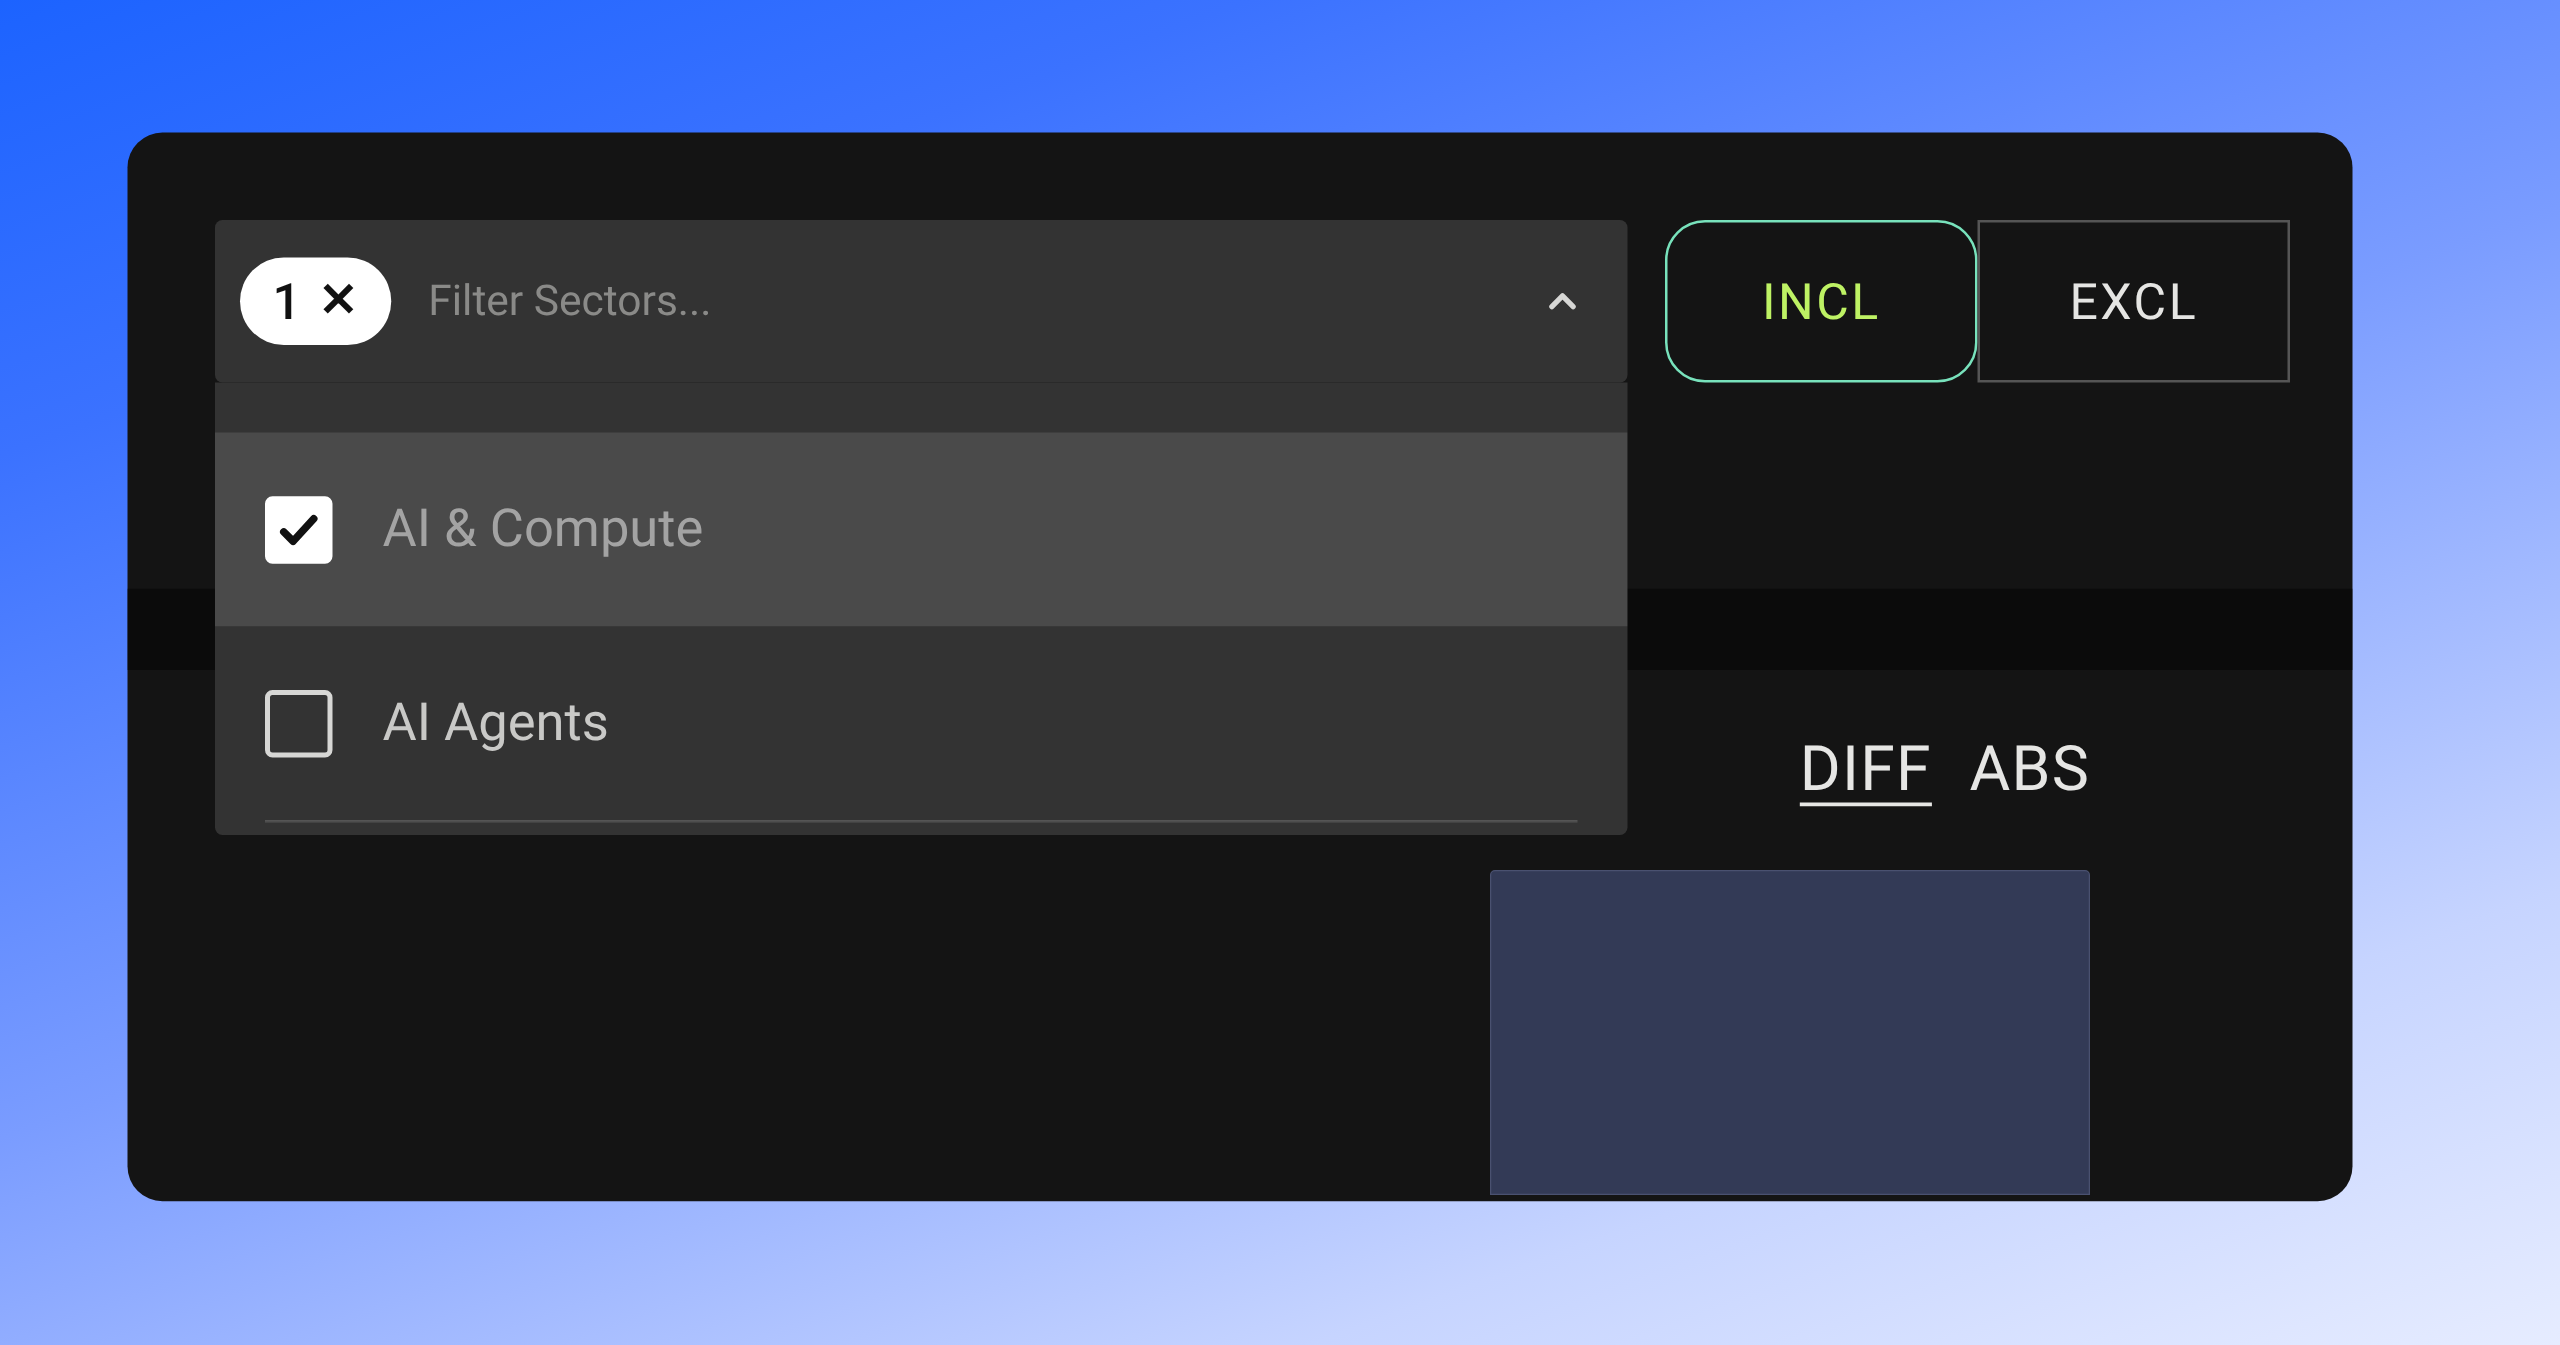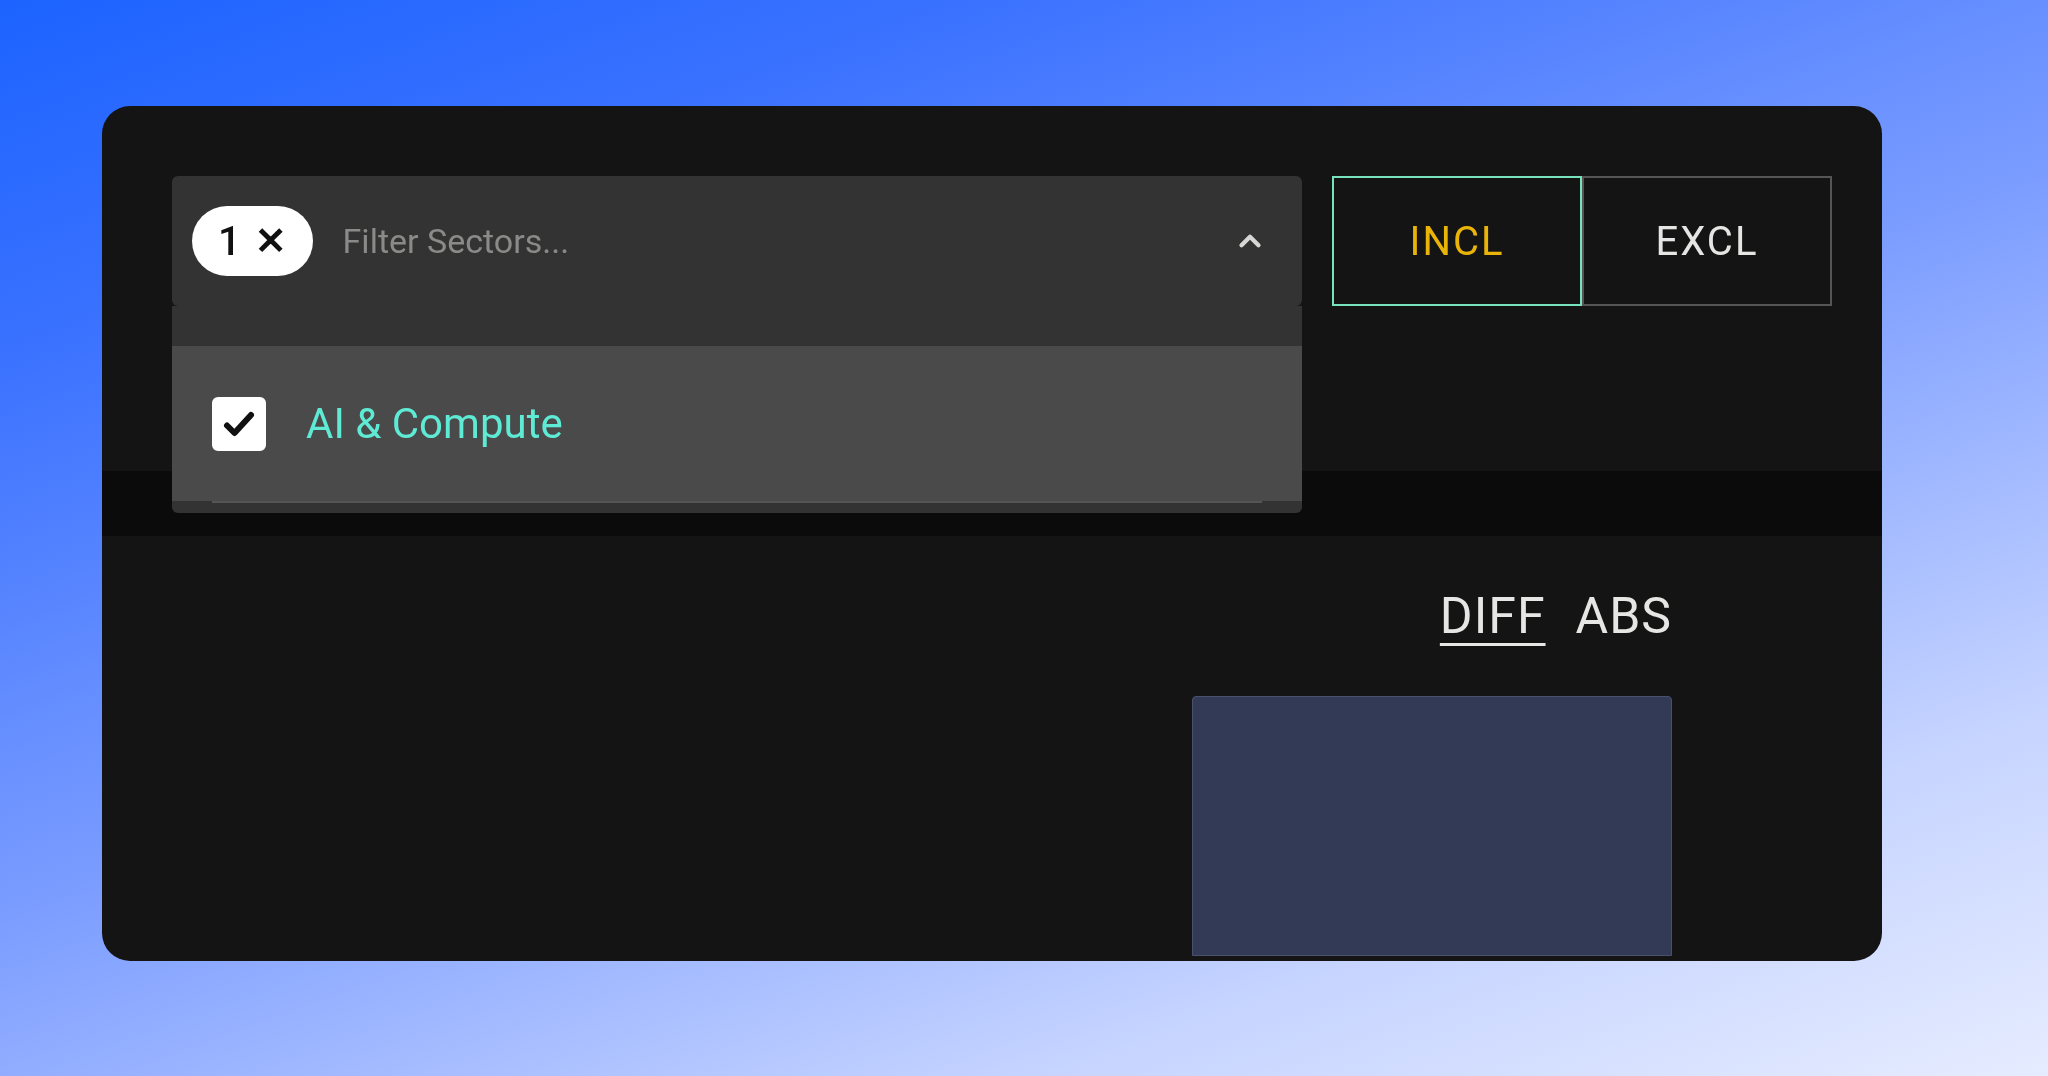--- a/index.html
+++ b/index.html
@@ -95,7 +95,8 @@
   }
   .toggle-btn.active {
     border-color: #78e2bc;
-    color: #eab308;
+    color: #bef264;
+    border-radius: 32px;
   }
   .toggle-btn:first-child { border-right: none; }
   .toggle-btn.active + .toggle-btn { border-left: 2px solid #555; }

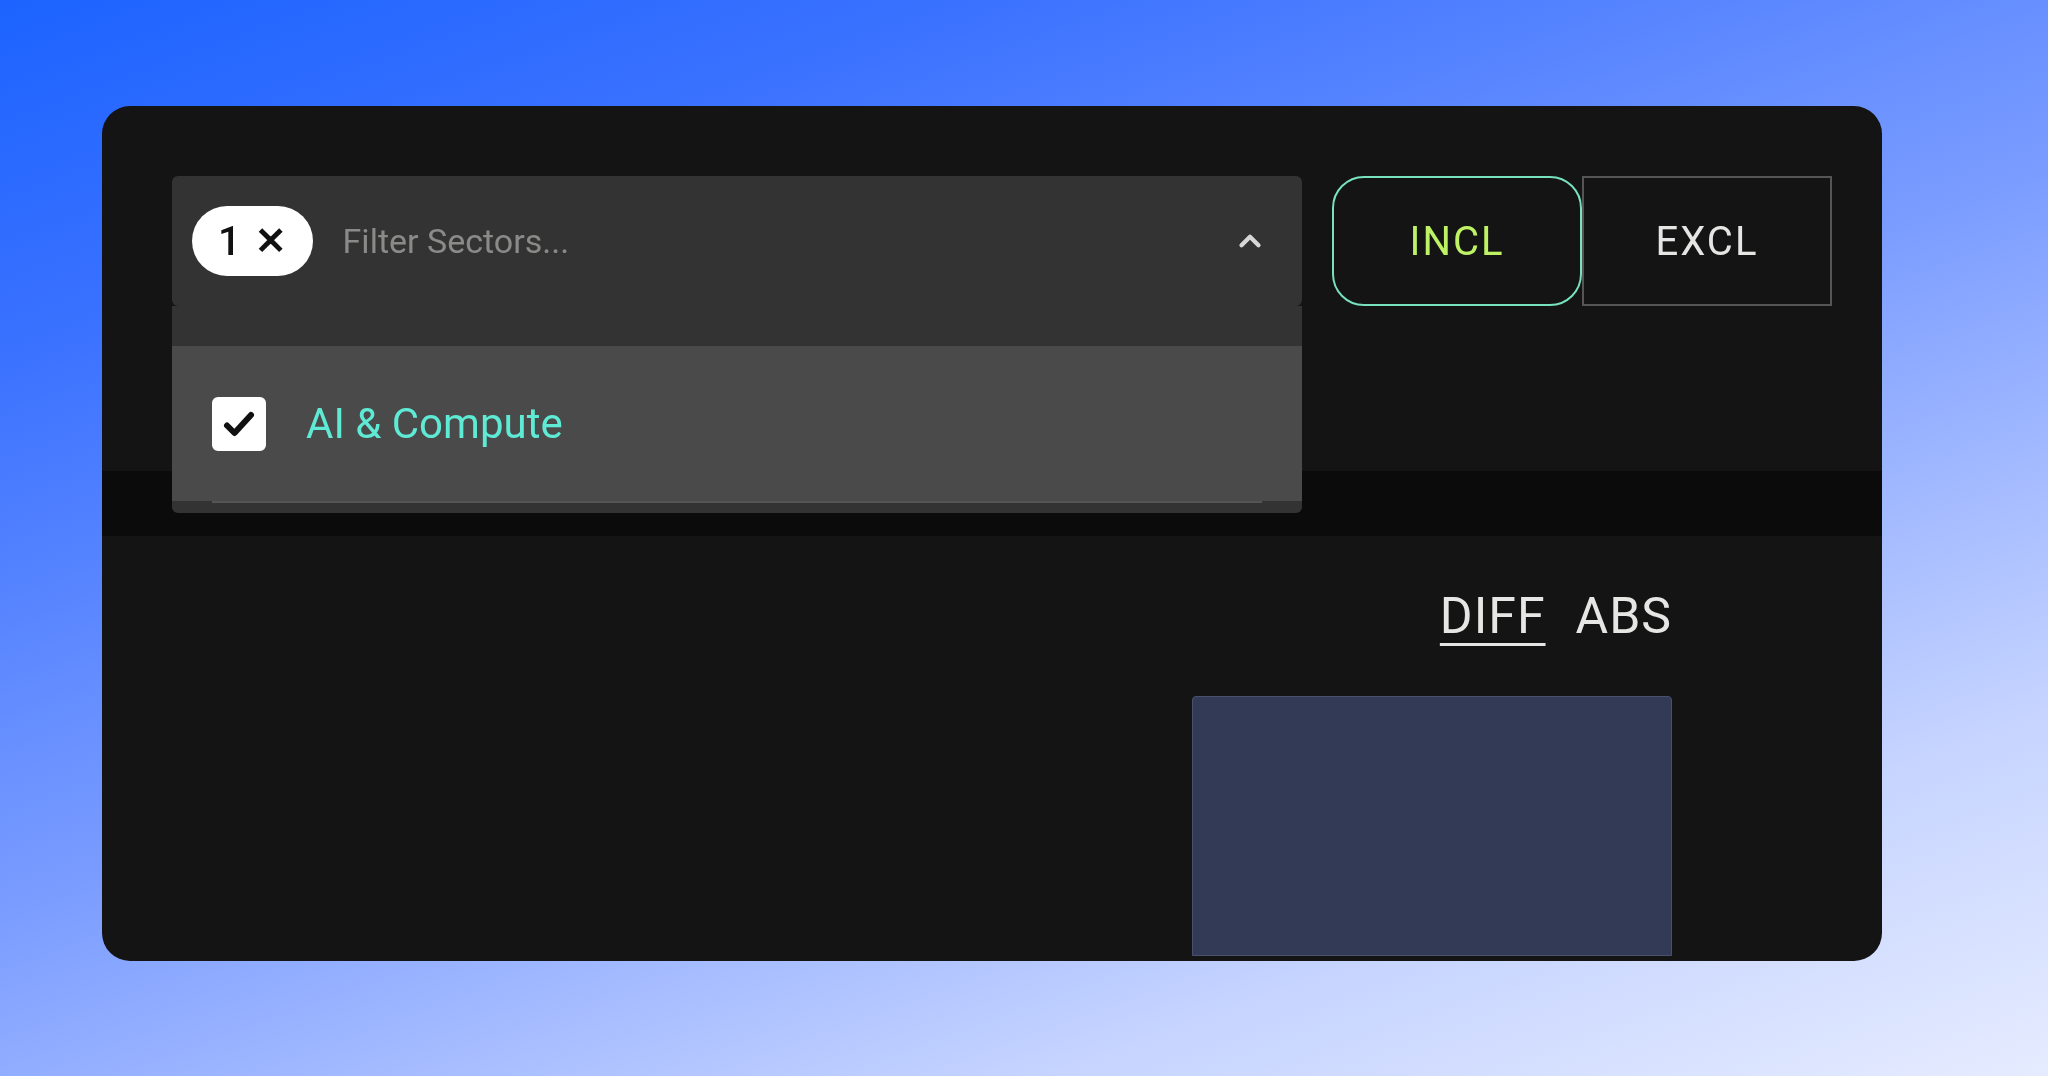--- a/index.html
+++ b/index.html
@@ -203,7 +203,7 @@
     font-size: 42px;
     color: #c9c9c7;
   }
-  .dd-item.selected .dd-label { color: #5eead4; }
+  .dd-item.selected .dd-label { color: #a3a3a3; }
 </style>
 </head>
 <body>

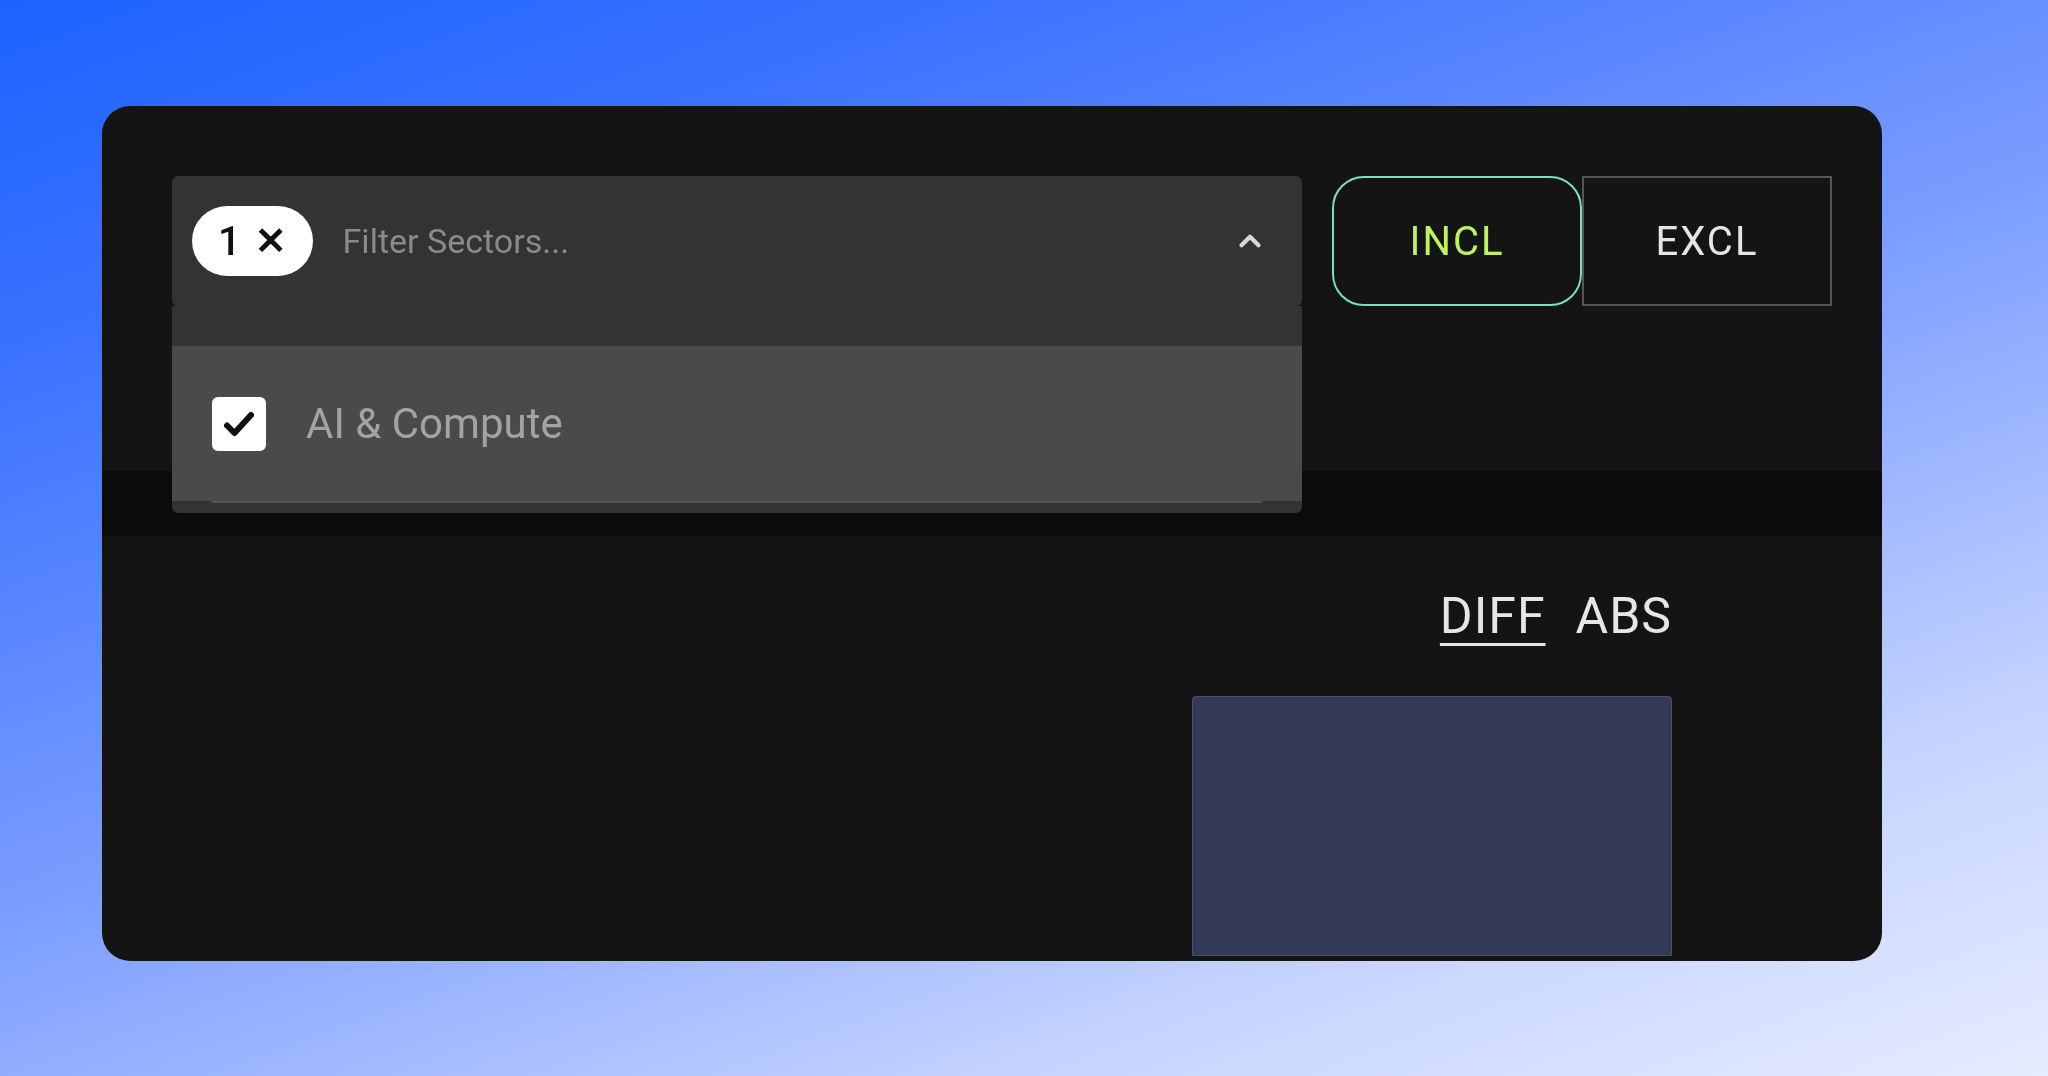--- a/index.html
+++ b/index.html
@@ -251,6 +251,10 @@
           </div>
           <span class="dd-label">AI &amp; Compute</span>
         </div>
+        <div class="dd-item">
+          <div class="checkbox"></div>
+          <span class="dd-label">AI Agents</span>
+        </div>
         <div class="dd-sep"></div>
         <div class="dd-sep"></div>
       </div>

